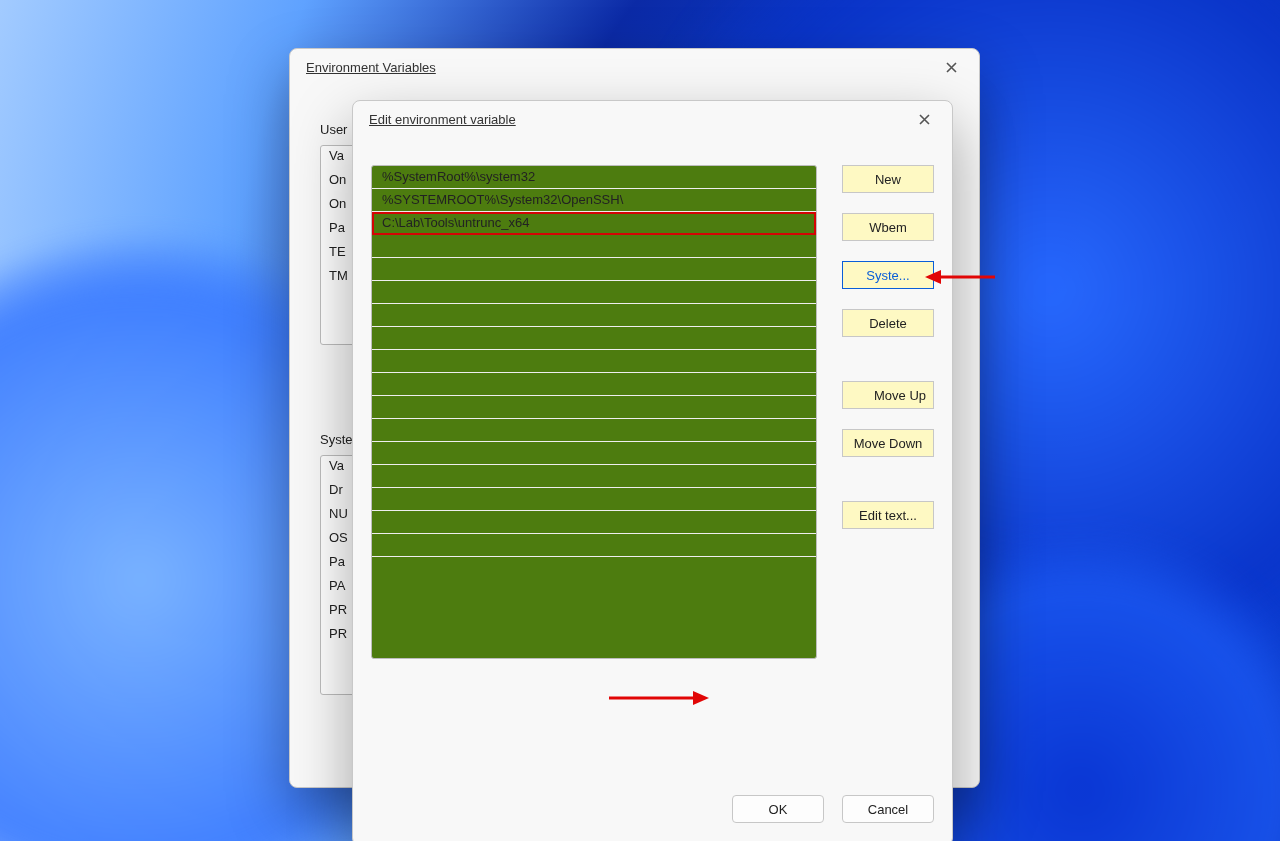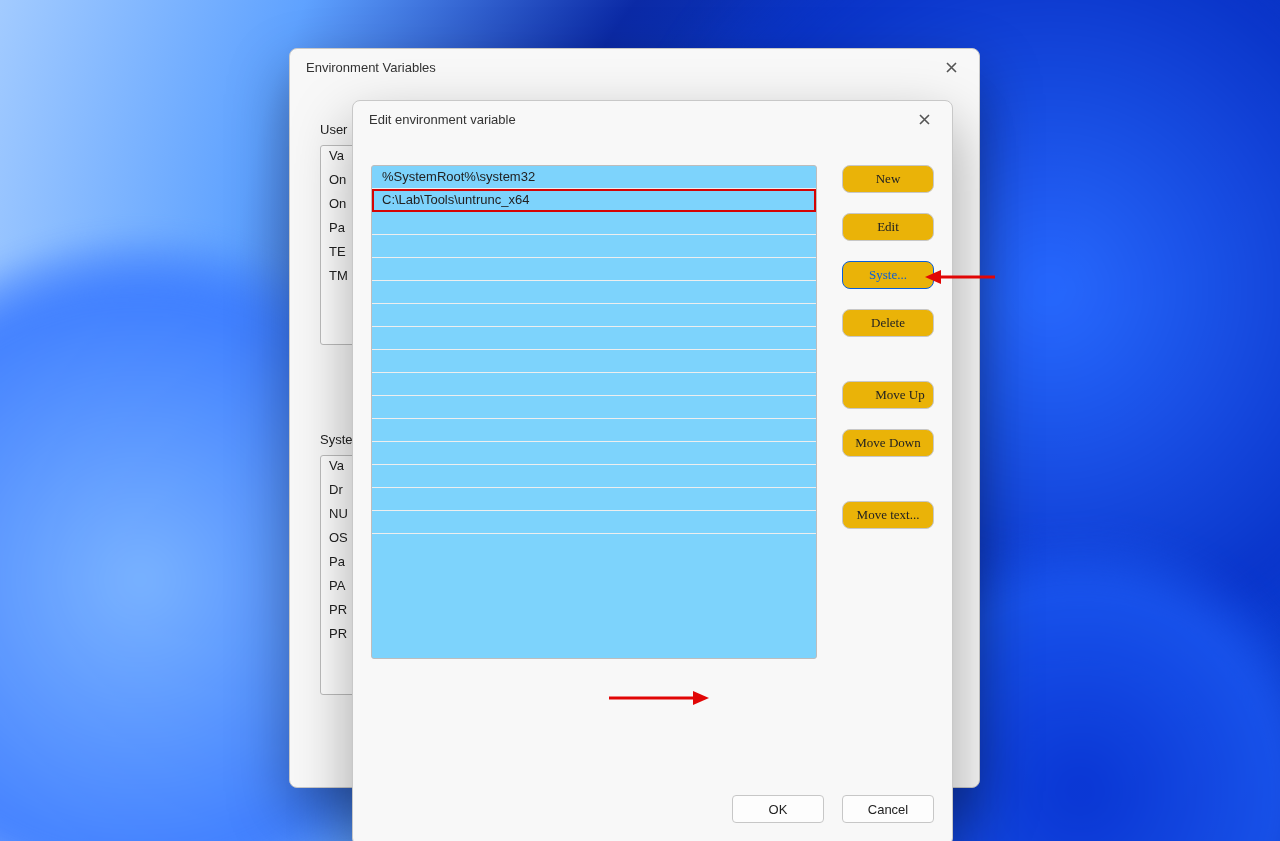--- a/index.html
+++ b/index.html
@@ -27,7 +27,7 @@
   }
   .titlebar {
     display:flex; align-items:center; justify-content:space-between;
-    height:36px; padding:0 12px 0 16px; font-size:13px; color:#333;
+    height:36px; padding:0 12px 0 16px; font-size:13px; color:#333;text-decoration:underline;
   }
   .close-x { width:32px;height:28px; display:flex;align-items:center;justify-content:center;
              border-radius:4px; cursor:default;}

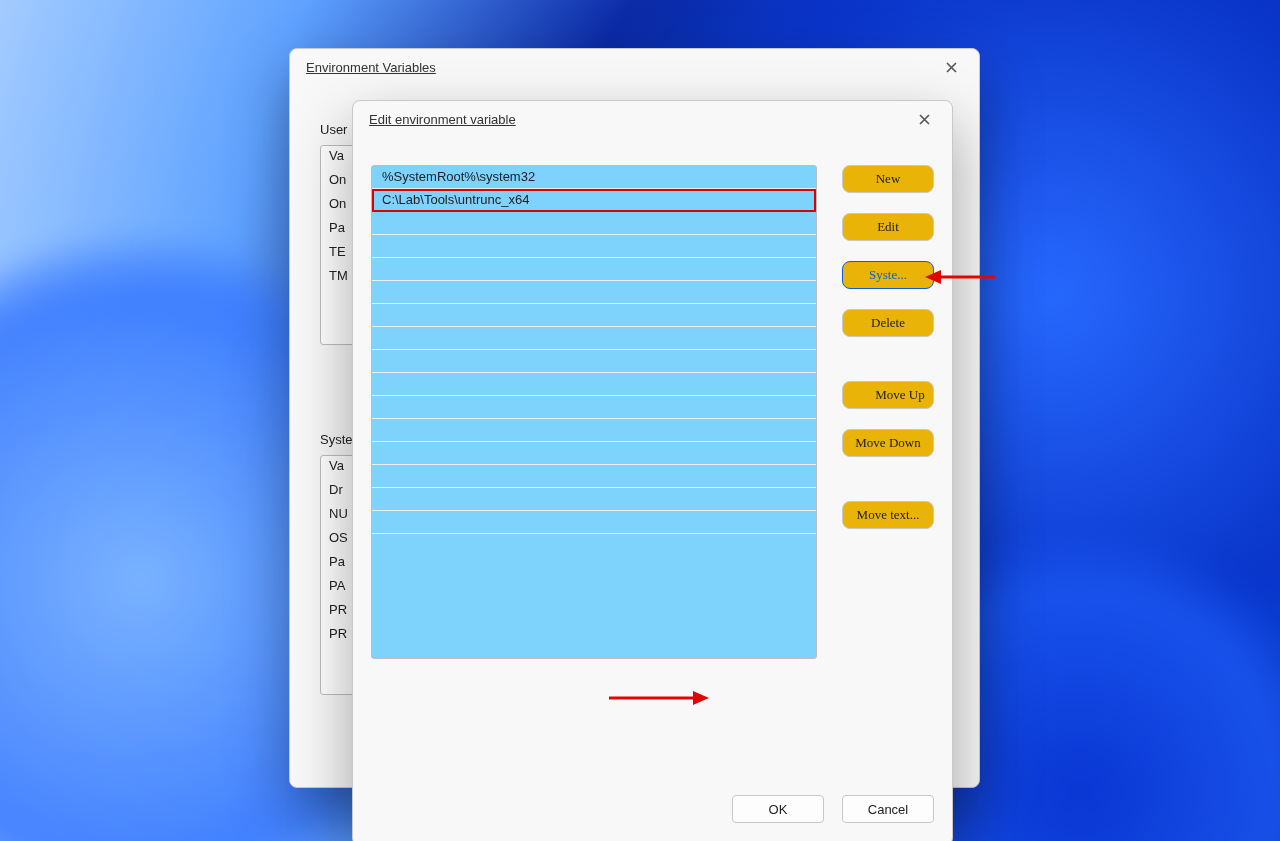--- a/index.html
+++ b/index.html
@@ -51,7 +51,7 @@
   #edit-dialog .body{ position:absolute; left:18px; right:18px; top:46px; bottom:22px;}
   .path-list{
     position:absolute; left:0; top:18px; width:446px; height:494px;
-    background:#7dd3fc; border:1px solid #bdbdbd; border-radius:3px;
+    background:#4d7c0f; border:1px solid #bdbdbd; border-radius:3px;
   }
   .path-row{
     height:23px; padding:3px 10px 0 10px; font-size:13px; color:#222;

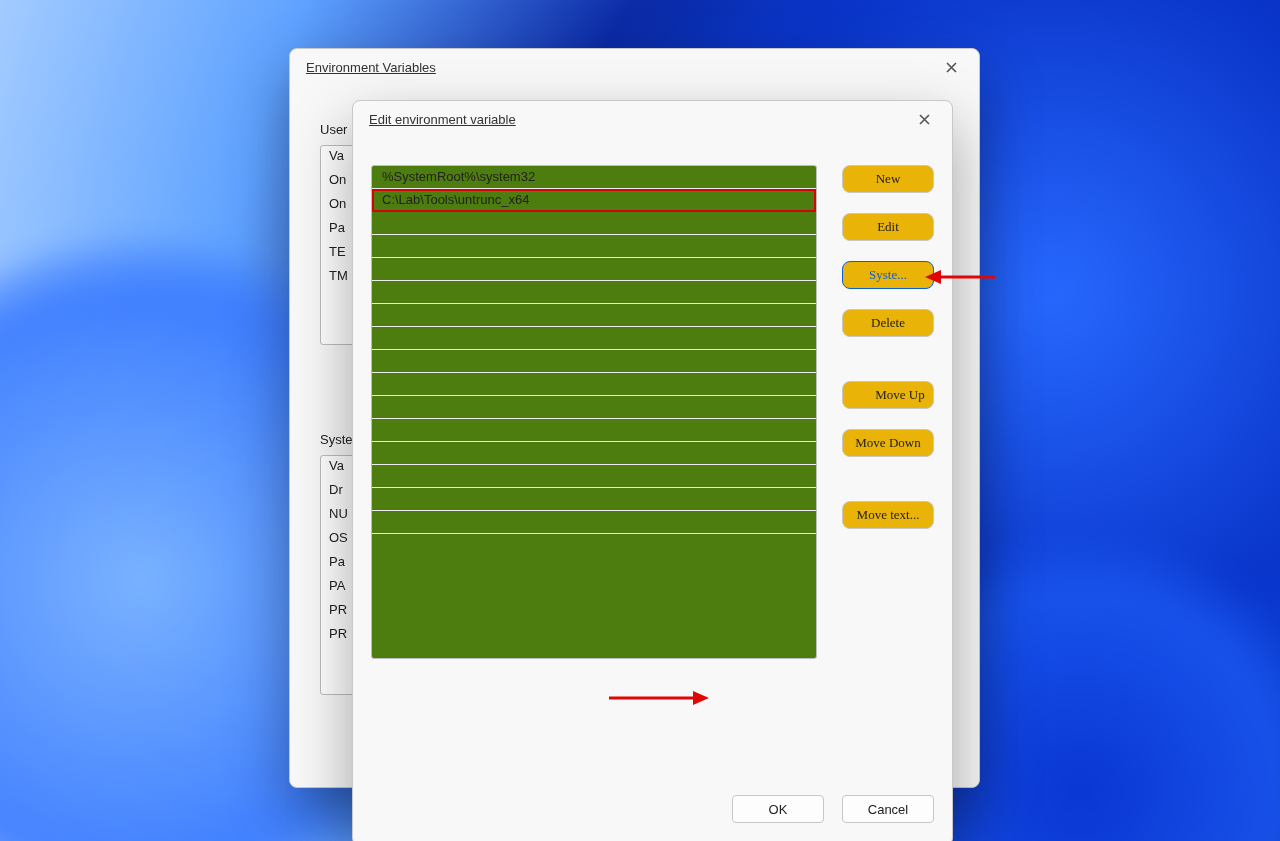--- a/index.html
+++ b/index.html
@@ -60,8 +60,8 @@
   .path-row.highlight{ outline:2.5px solid #d40404; outline-offset:-2px; }
   .side-btn{
     position:absolute; right:0; width:92px; height:28px;
-    background:#eab308; border:1px solid #c7c7c7; border-radius:8px;
-    font-size:13px; color:#222;font-family:Liberation Serif, serif;
+    background:#fef9c3; border:1px solid #c7c7c7; border-radius:0;
+    font-size:13px; color:#222;
   }
   .side-btn.accent{ border-color:#0a5ed8; color:#0a5ed8;}
   .dlg-btn{

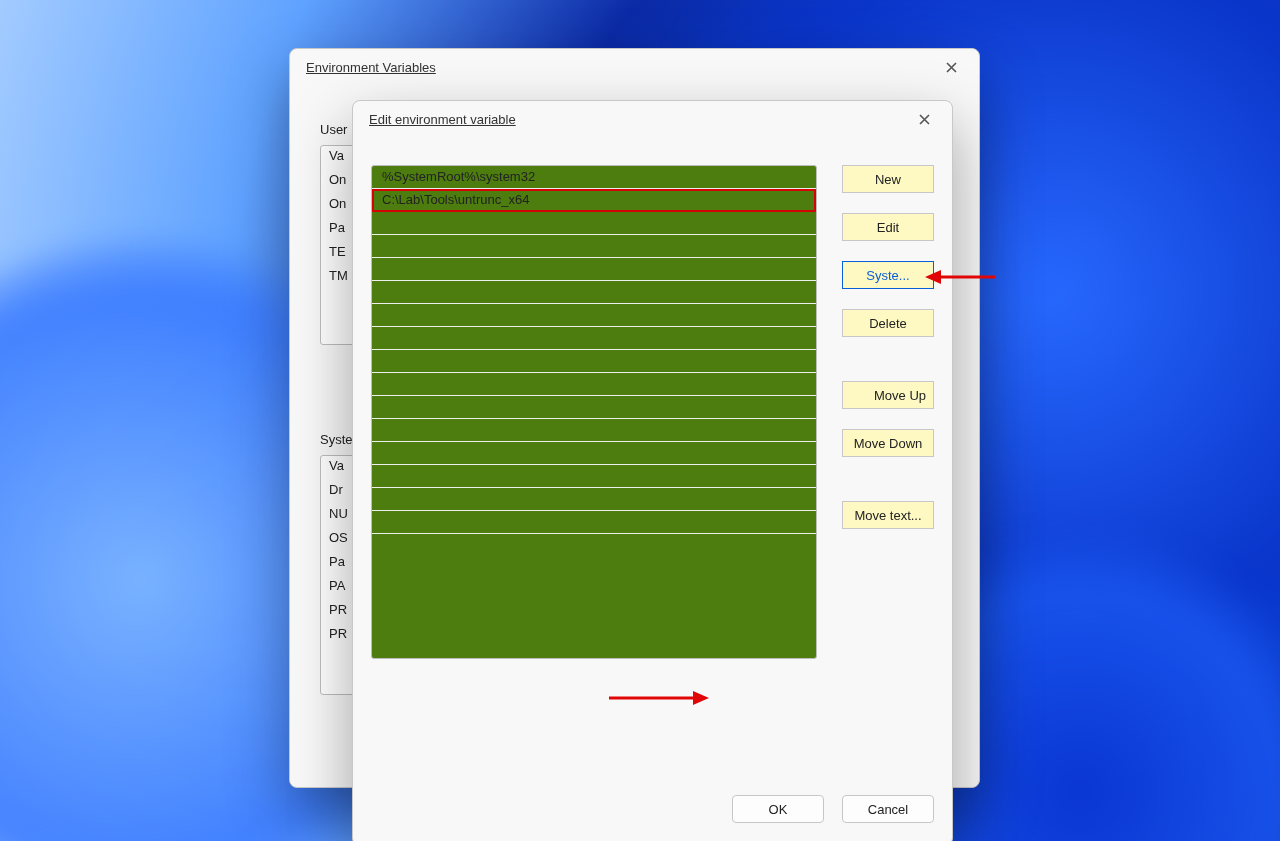--- a/index.html
+++ b/index.html
@@ -131,6 +131,7 @@
   <div class="body">
     <div class="path-list" id="path-list">
         <div class="path-row">%SystemRoot%\system32</div>
+        <div class="path-row">%SYSTEMROOT%\System32\OpenSSH\</div>
         <div class="path-row highlight">C:\Lab\Tools\untrunc_x64</div>
         <div class="path-row"></div>
         <div class="path-row"></div>

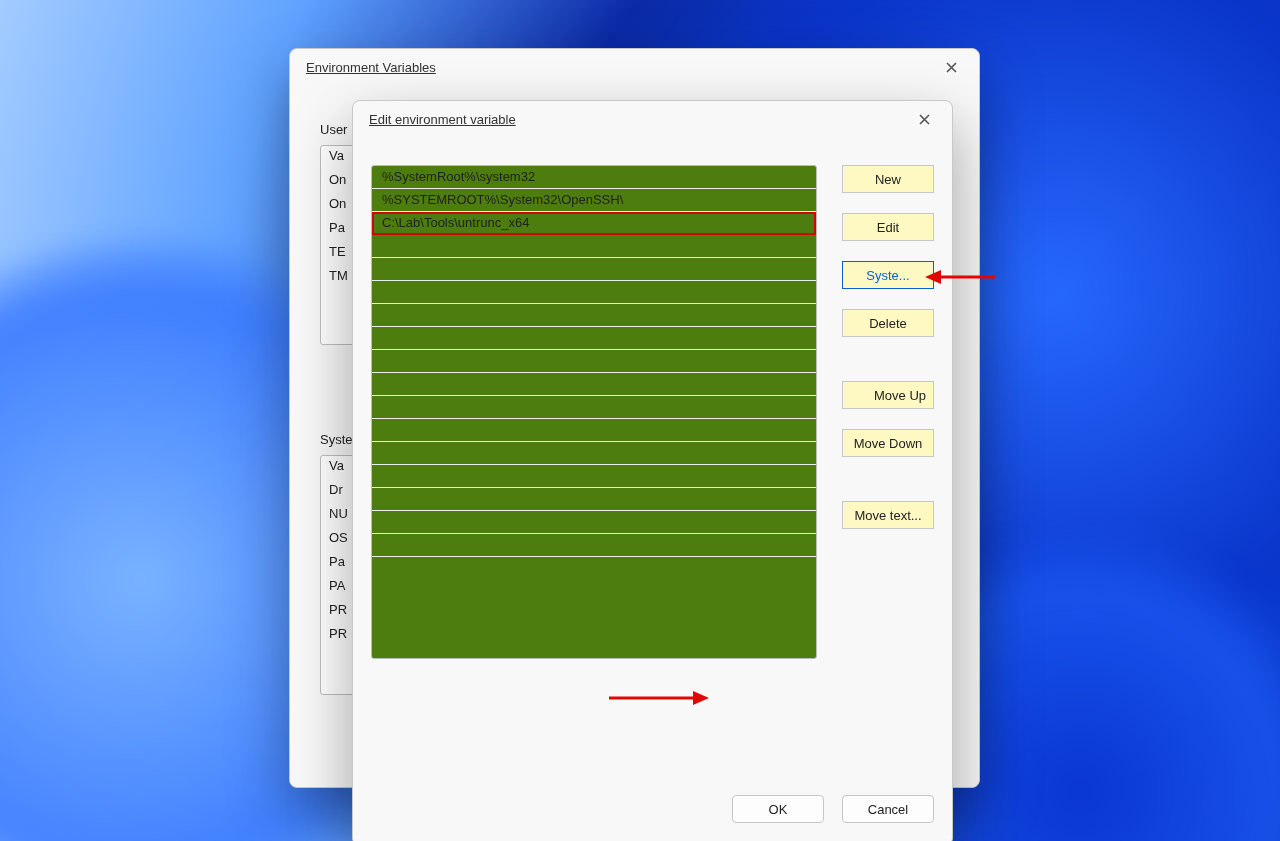--- a/index.html
+++ b/index.html
@@ -150,7 +150,7 @@
       </div>
 
     <button class="side-btn" style="top:18px;">New</button>
-    <button class="side-btn" style="top:66px;">Edit</button>
+    <button class="side-btn" style="top:66px;">Wbem</button>
     <button class="side-btn accent" style="top:114px;">Syste...</button>
     <button class="side-btn" style="top:162px;">Delete</button>
     <button class="side-btn" style="top:234px;padding-left:24px;">Move Up</button>

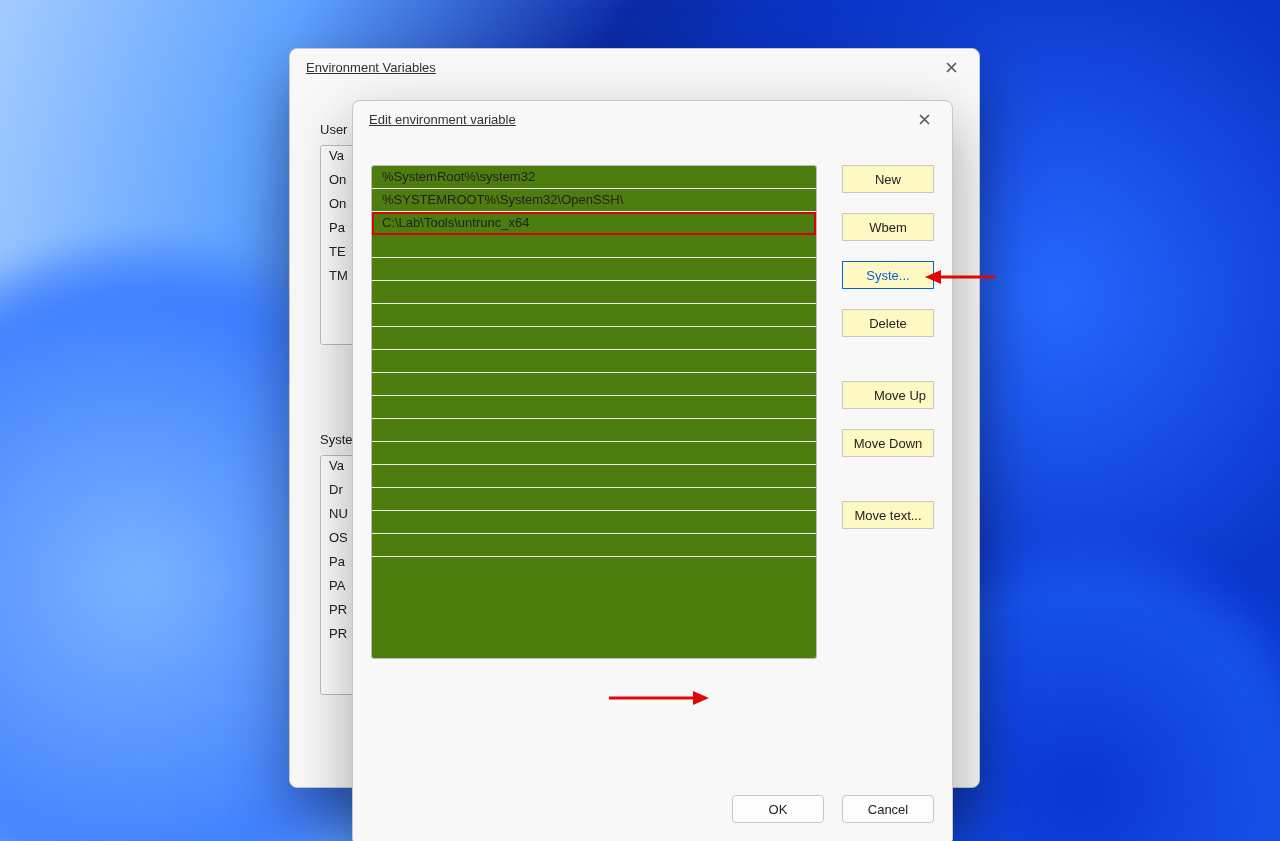--- a/index.html
+++ b/index.html
@@ -155,7 +155,7 @@
     <button class="side-btn" style="top:162px;">Delete</button>
     <button class="side-btn" style="top:234px;padding-left:24px;">Move Up</button>
     <button class="side-btn" style="top:282px;">Move Down</button>
-    <button class="side-btn" style="top:354px;">Move text...</button>
+    <button class="side-btn" style="top:354px;">Edit text...</button>
 
     <button class="dlg-btn" style="right:110px;">OK</button>
     <button class="dlg-btn" style="right:0;">Cancel</button>

